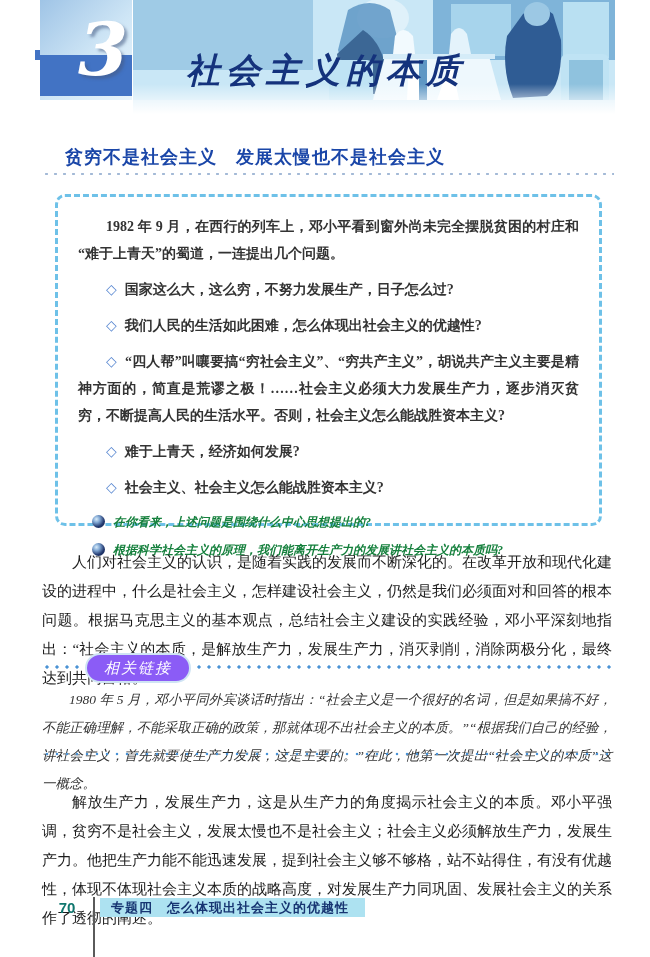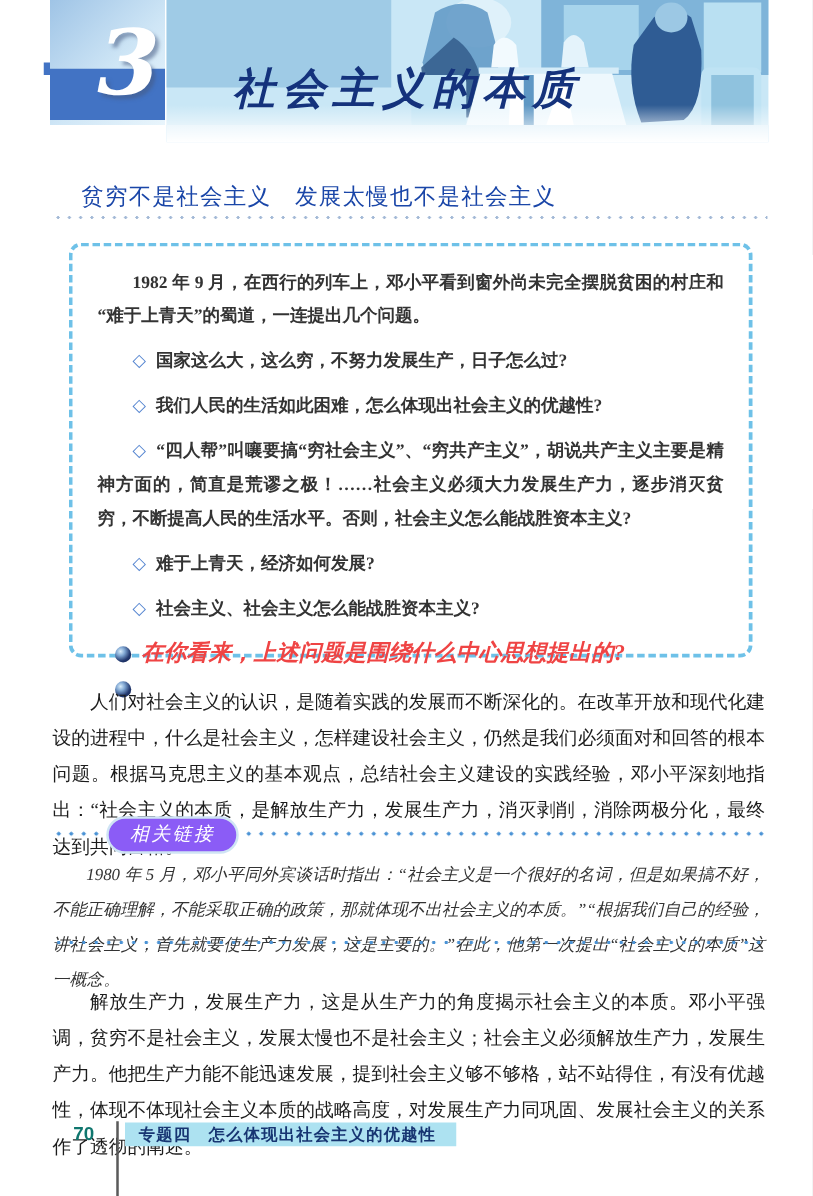--- a/index.html
+++ b/index.html
@@ -34,7 +34,7 @@
   .sec-heading{
     margin:0;position:absolute;left:65px;top:145px;
     font-family:"Liberation Sans","DejaVu Sans",sans-serif;
-    font-size:18px;font-weight:normal;color:#1a46a8;letter-spacing:1px;
+    font-size:18px;font-weight:bold;color:#1a46a8;letter-spacing:1px;
   }
   .dotline{position:absolute;height:4px;background-repeat:repeat-x;}
   .dots-faint{

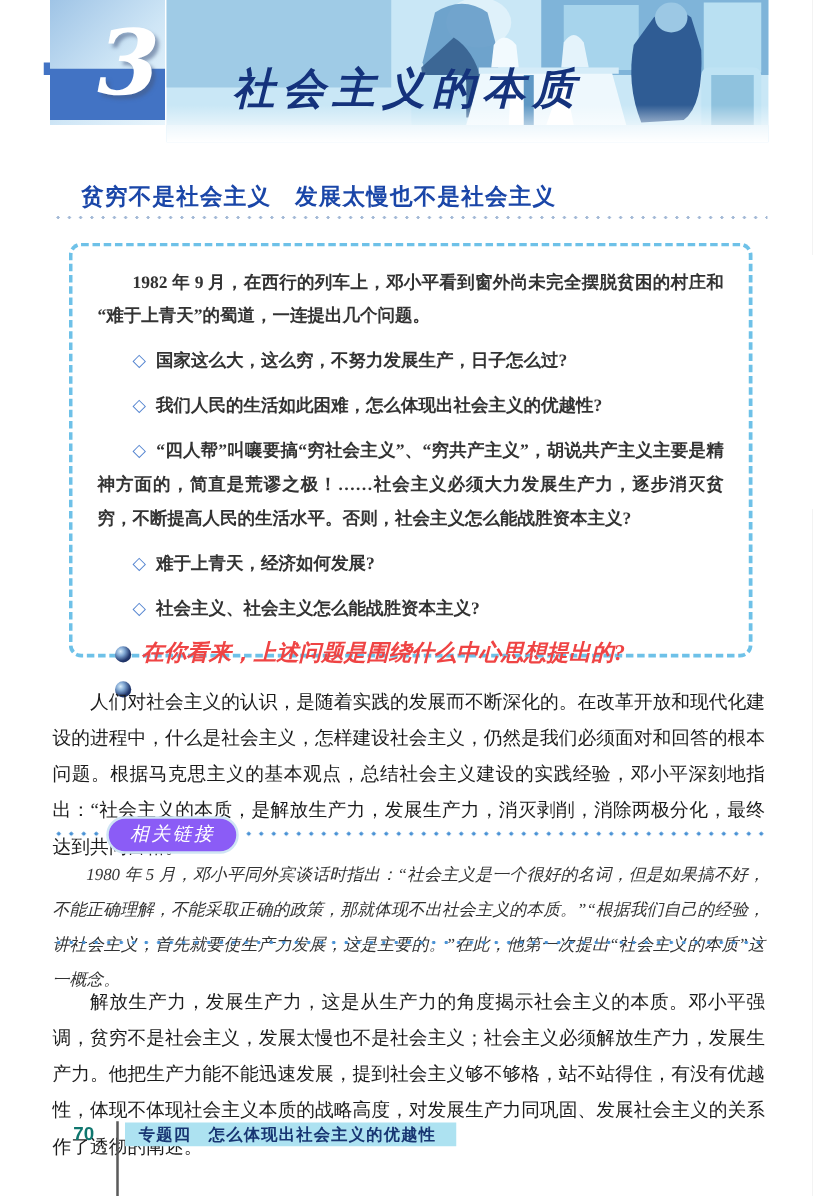--- a/index.html
+++ b/index.html
@@ -52,7 +52,7 @@
   .activity-box p{margin:0 0 9px 0;text-align:justify;text-indent:2em;font-weight:bold;}
   .dia{color:#5585d0;font-size:14px;margin-right:8px;}
   .question{text-indent:0 !important;padding-left:14px;
-    font-style:italic;font-size:18px;line-height:25px;color:#ef4444;
+    font-style:italic;font-size:12px;line-height:25px;color:#15803d;
     margin:0 0 3px 0 !important;text-align:left !important;}
   .ball{display:inline-block;width:13px;height:13px;border-radius:50%;
     margin-right:8px;vertical-align:-2px;

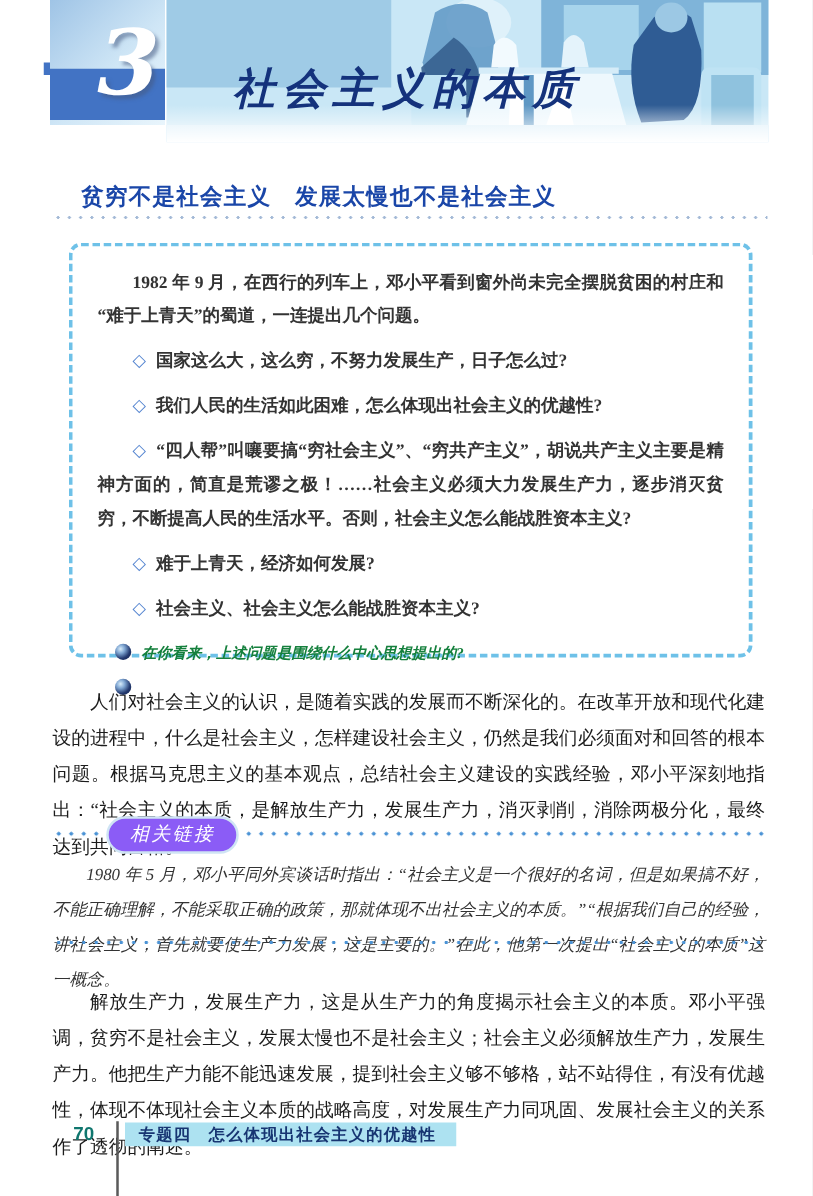--- a/index.html
+++ b/index.html
@@ -163,7 +163,7 @@
     <p><span class="dia">◇</span><span>难于上青天，经济如何发展?</span></p>
     <p><span class="dia">◇</span><span>社会主义、社会主义怎么能战胜资本主义?</span></p>
     <p class="question"><span class="ball"></span><span>在你看来，上述问题是围绕什么中心思想提出的?</span></p>
-    <p class="question"><span class="ball"></span></p>
+    <p class="question"><span class="ball"></span><span>根据科学社会主义的原理，我们能离开生产力的发展讲社会主义的本质吗?</span></p>
   </section>
 
   <p class="body-para para-1">人们对社会主义的认识，是随着实践的发展而不断深化的。在改革开放和现代化建设的进程中，什么是社会主义，怎样建设社会主义，仍然是我们必须面对和回答的根本问题。根据马克思主义的基本观点，总结社会主义建设的实践经验，邓小平深刻地指出：“社会主义的本质，是解放生产力，发展生产力，消灭剥削，消除两极分化，最终达到共同富裕。”</p>

